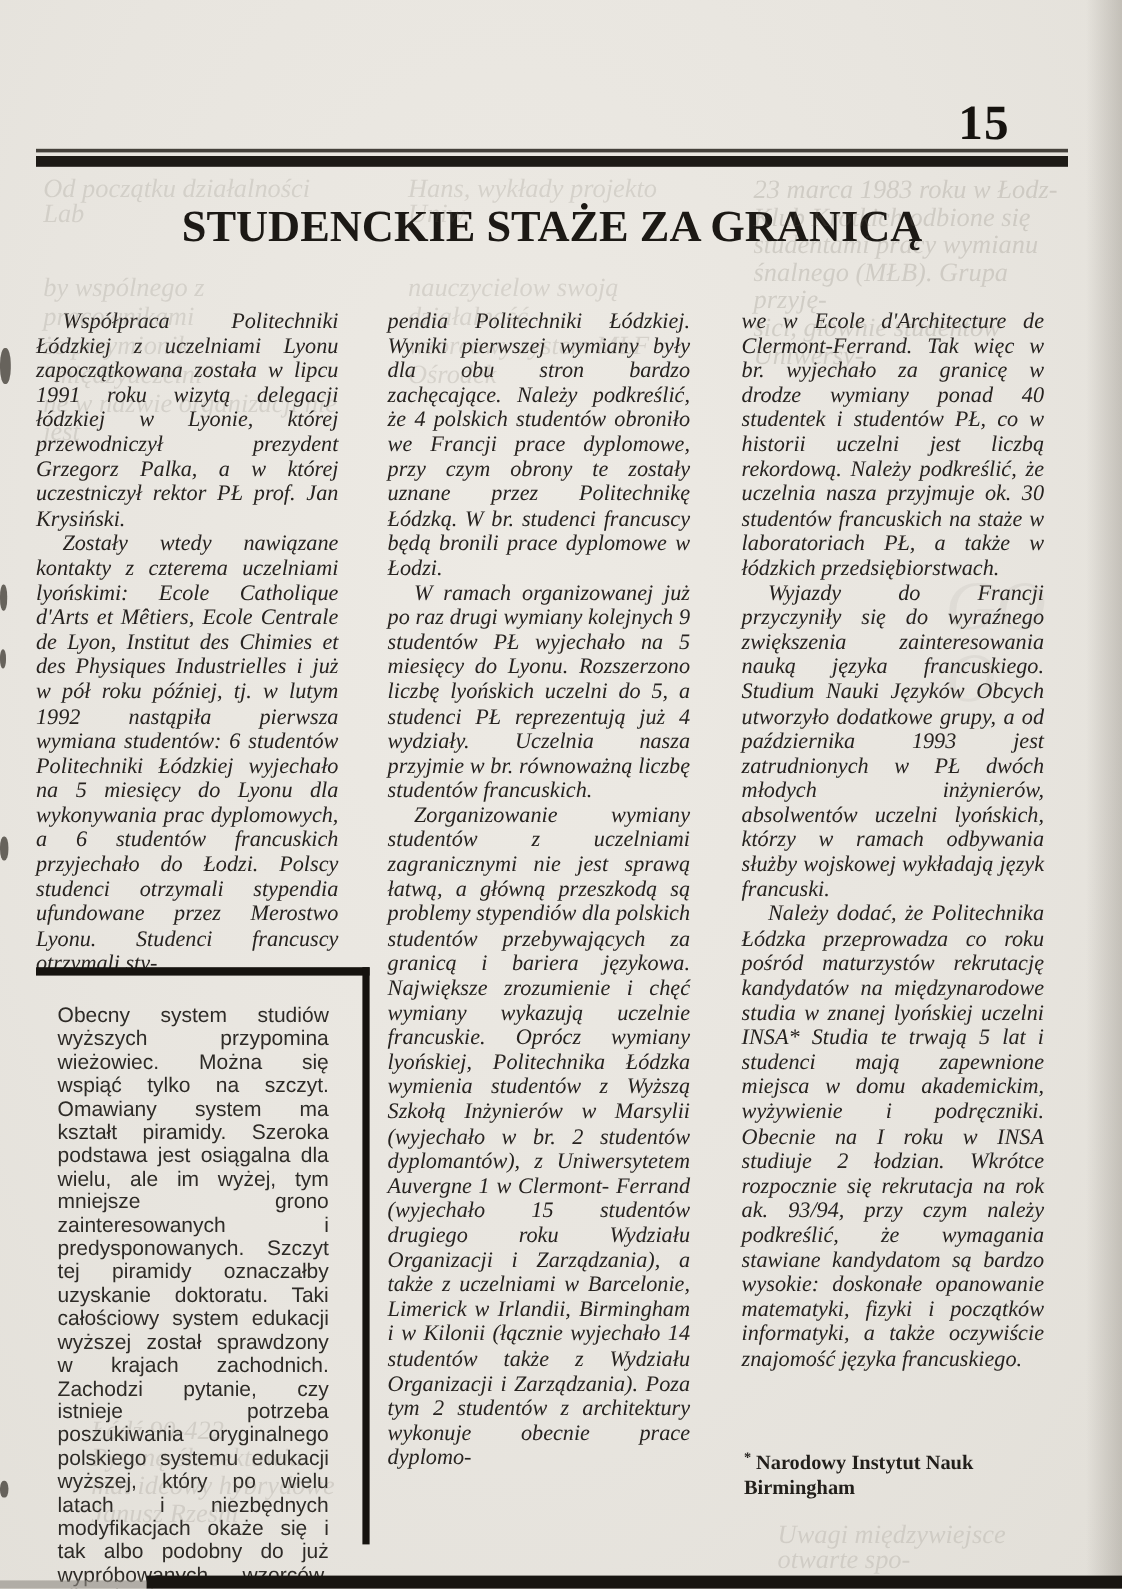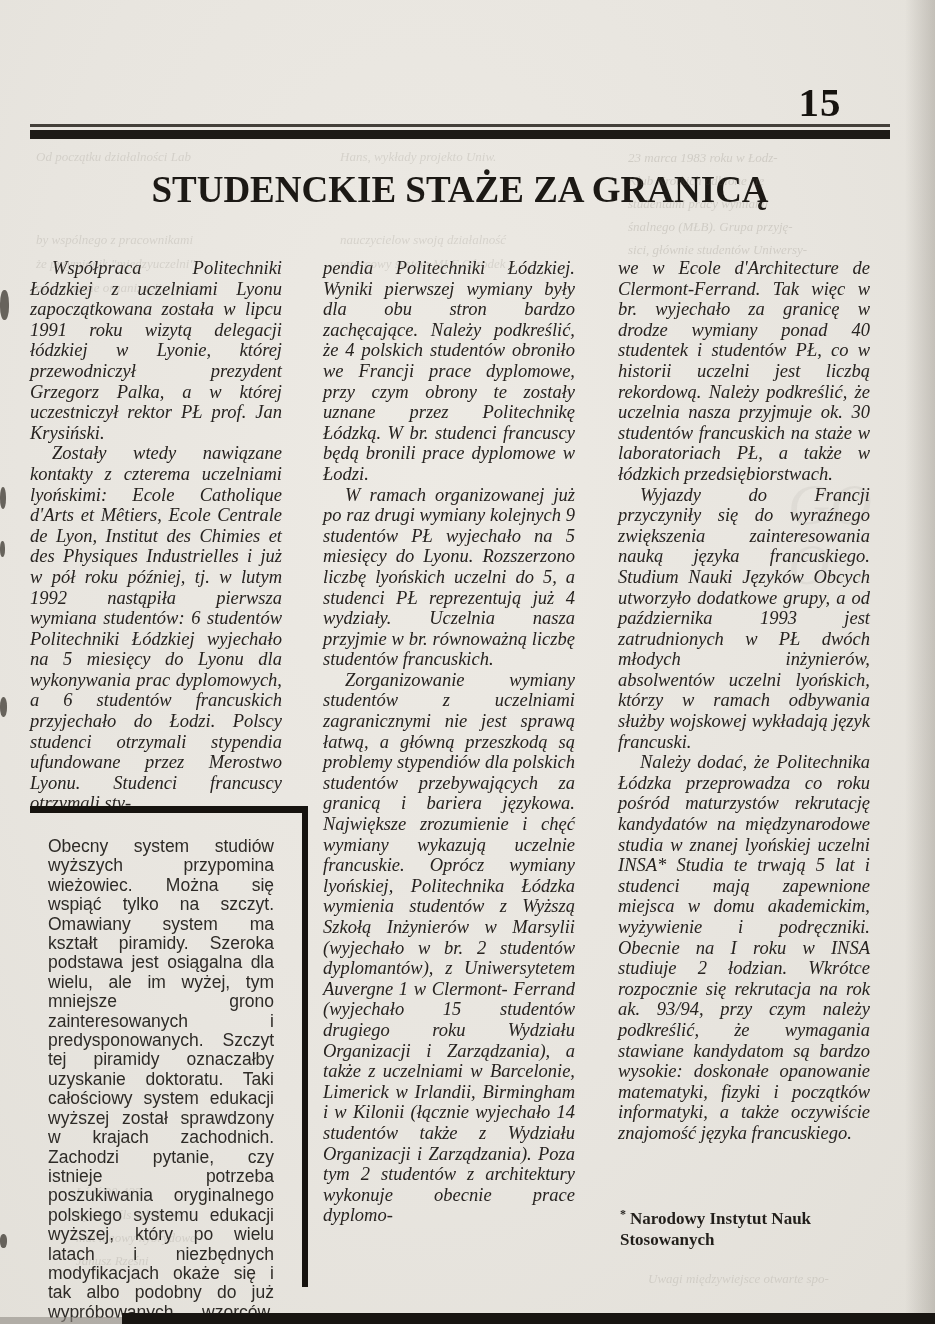--- a/index.html
+++ b/index.html
@@ -43,7 +43,7 @@
 
   
   .ghost{position:absolute;color:#6d675c;opacity:0.17;filter:blur(0.6px);
-         white-space:pre-line;font-size:13px;line-height:21px;font-style:italic;}
+         white-space:pre-line;font-size:22px;line-height:21px;font-style:italic;}
   .g0{left:36px;top:146px;width:260px;}
   .g1{left:36px;top:228px;width:262px;line-height:24px;font-family:Liberation Serif, serif;}
   .g2{left:340px;top:146px;width:250px;}

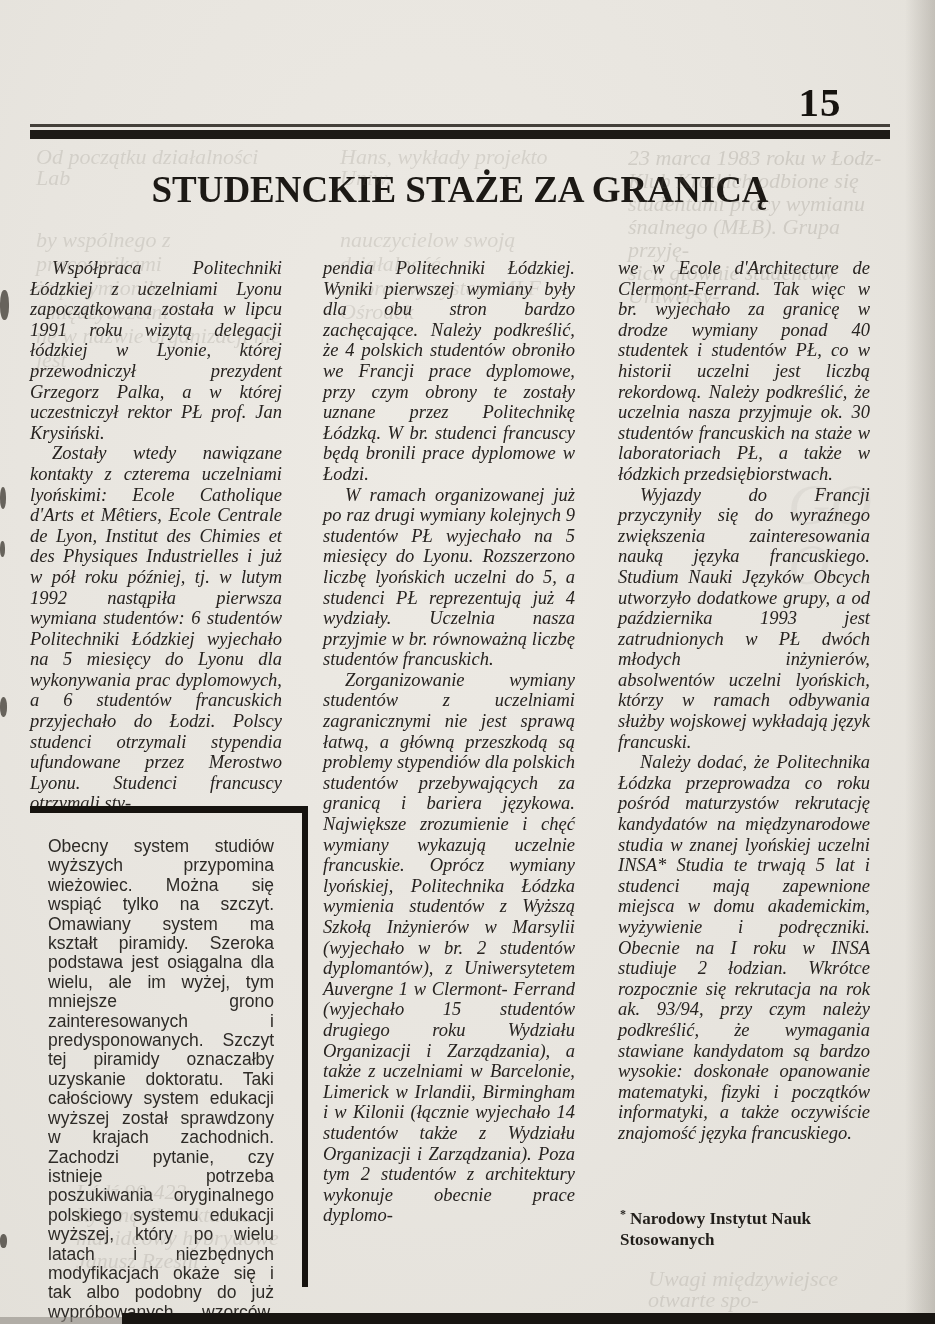--- a/index.html
+++ b/index.html
@@ -98,7 +98,7 @@
   </div>
 
   <div class="footnote">
-    <span class="fn-marker">*</span><span>Narodowy Instytut Nauk Stosowanych</span>
+    <span class="fn-marker">*</span><span>Narodowy Instytut Nauk Birmingham</span>
   </div>
 
   <div id="ghosts">

